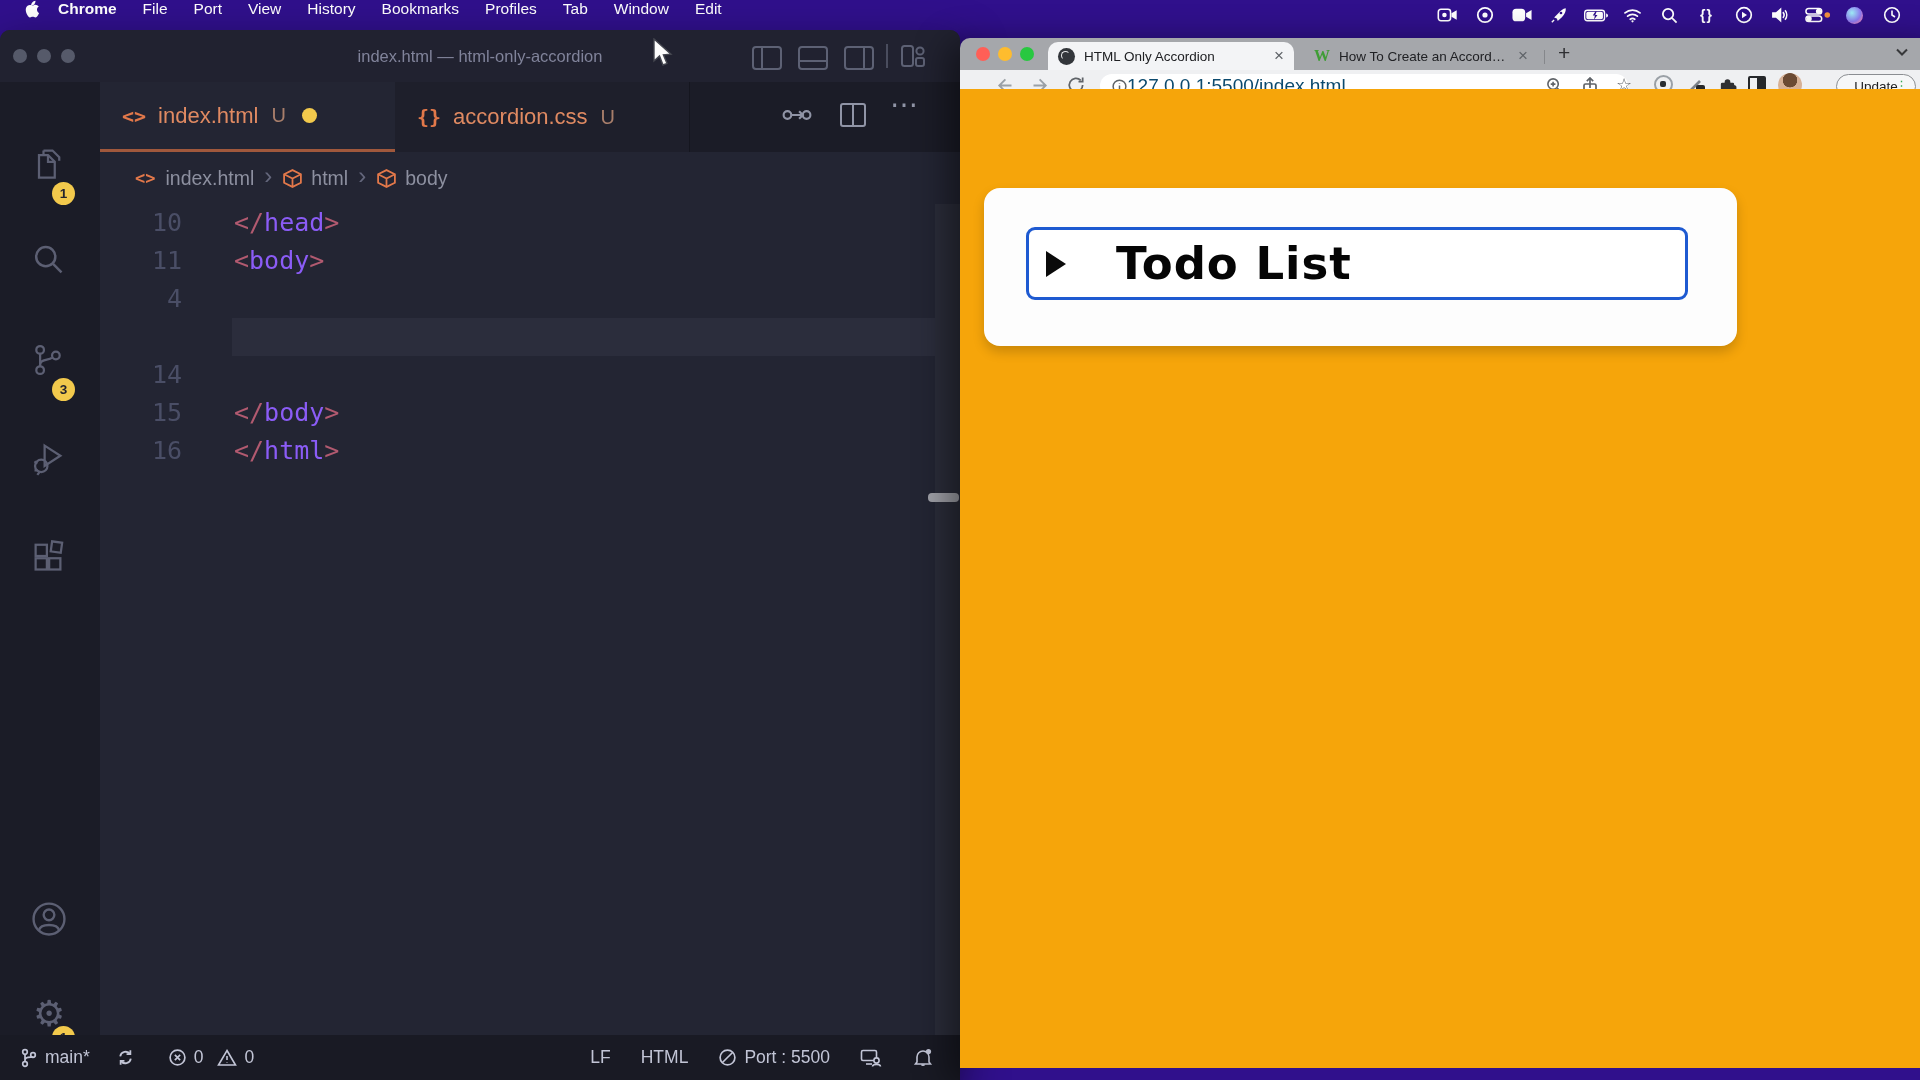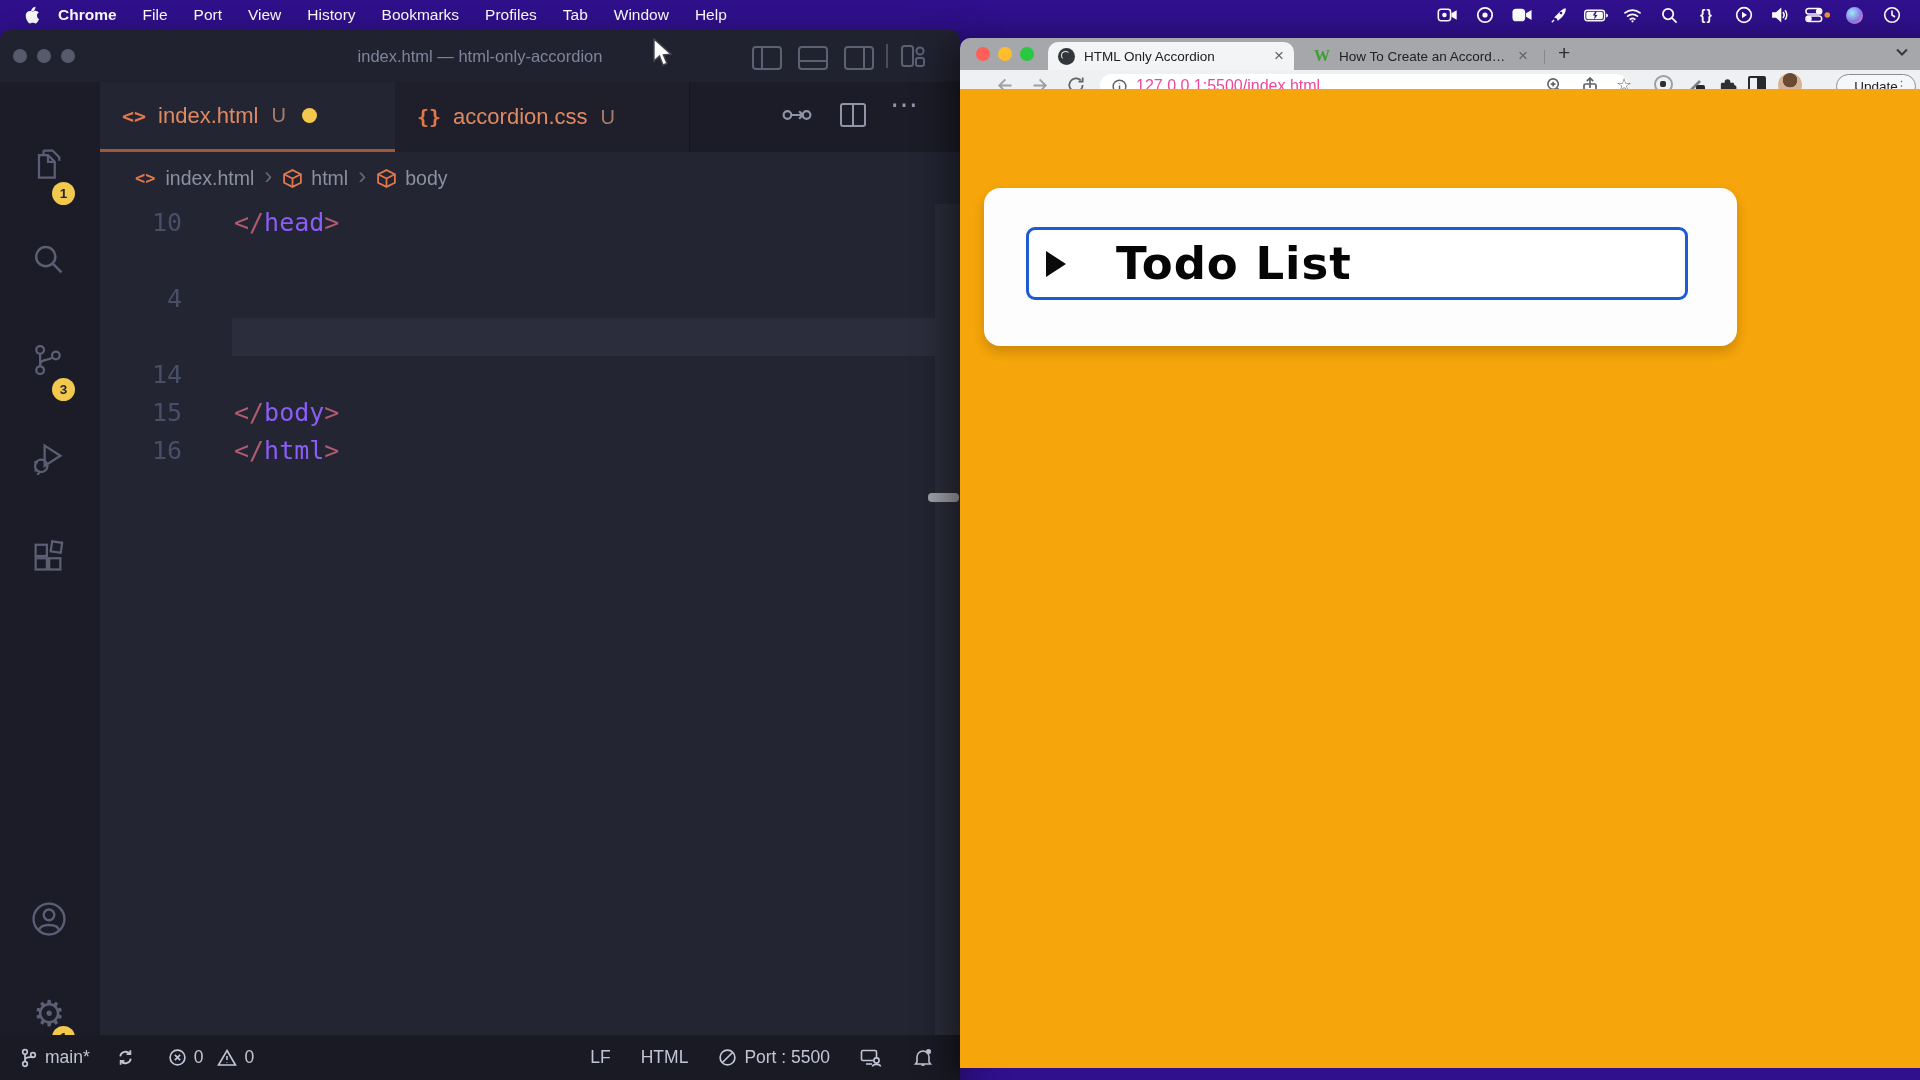--- a/index.html
+++ b/index.html
@@ -9,7 +9,7 @@
   svg{display:block;}
 
   
-  #menubar{left:0;top:0;width:1920px;height:30px;display:flex;align-items:center;color:#fff;font-size:15.5px;}
+  #menubar{left:0;top:0;width:1920px;height:30px;display:flex;align-items:flex-start;color:#fff;font-size:15.5px;}
   #apple-logo{margin-left:24px;margin-right:6px;}
   .menu-item{padding:0 13px;white-space:nowrap;}
   .menu-item.bold{font-weight:700;}

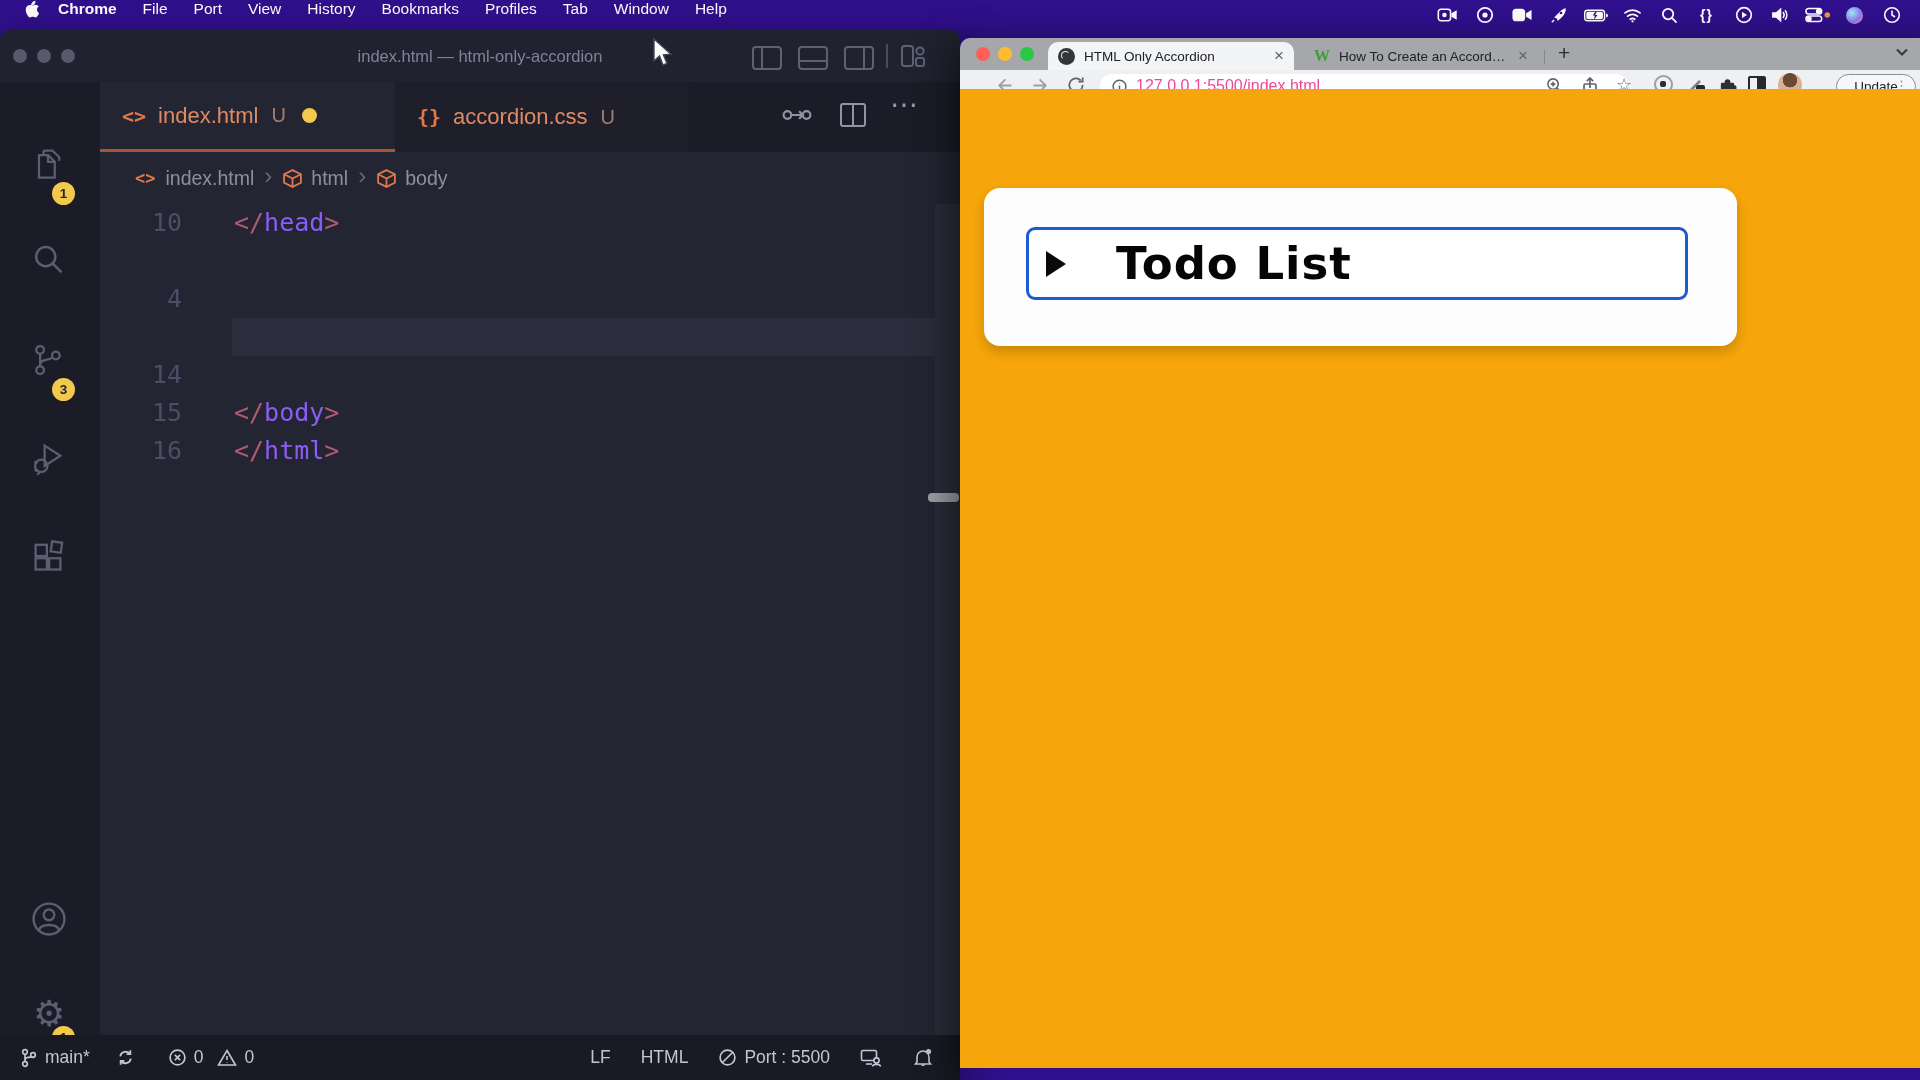--- a/index.html
+++ b/index.html
@@ -139,7 +139,7 @@
         <span class="menu-item">Profiles</span>
         <span class="menu-item">Tab</span>
         <span class="menu-item">Window</span>
-        <span class="menu-item">Help</span>
+        <span class="menu-item">Edit</span>
       </div>
     <div id="mac-status">
         <div class="mac-icon">

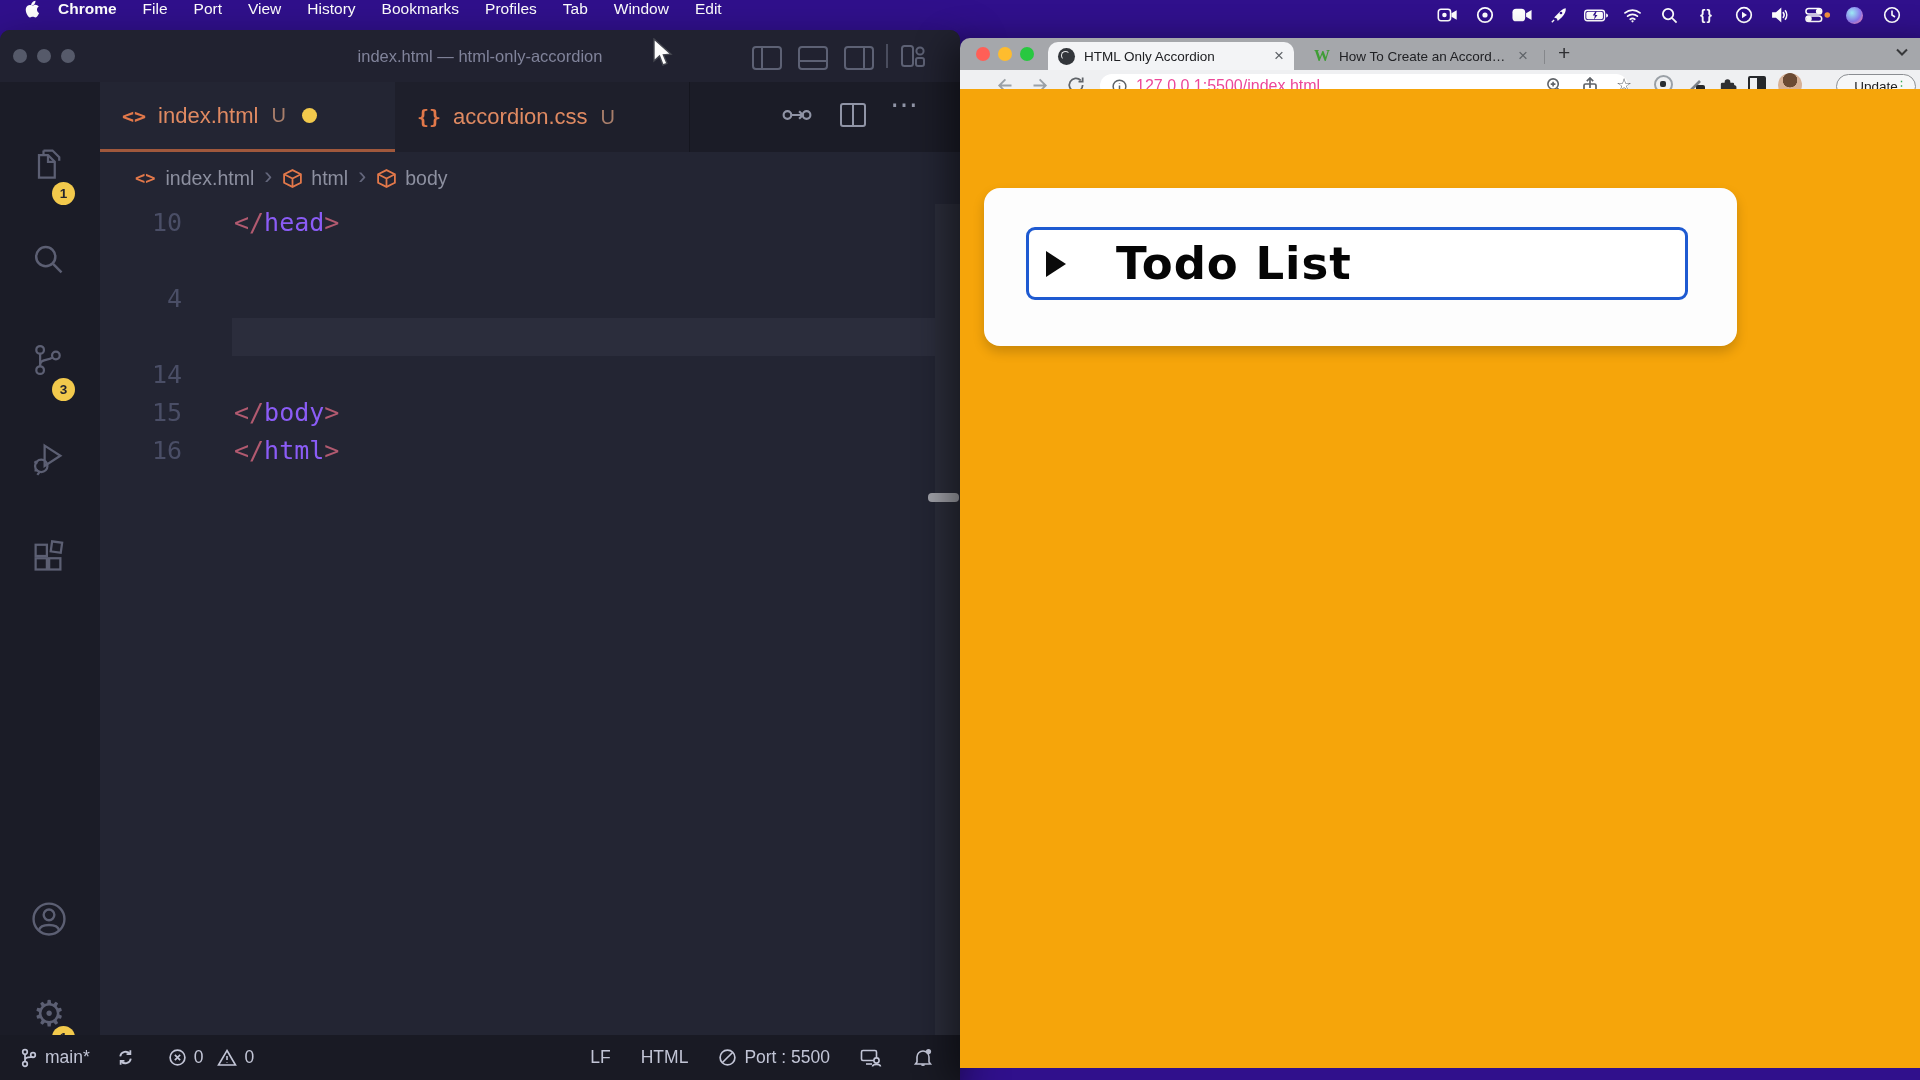--- a/index.html
+++ b/index.html
@@ -94,7 +94,7 @@
   .nav-ic{top:5px;color:#5f6368;}
   .nav-ic.dim{color:#9aa0a6;}
   #url-pill{left:140px;top:4px;width:528px;height:24px;background:#fff;border-radius:13px;display:flex;align-items:center;}
-  #url-text{font-size:16px;color:#ec4899;margin-left:9px;}
+  #url-text{font-size:19px;color:#0c4a6e;}
   .pill-ic{position:absolute;top:7px;color:#5f6368;}
   .ext-ic{position:absolute;top:5px;}
   #onepw{width:15px;height:15px;border-radius:50%;border:2.4px solid #9aa0a6;position:relative;}

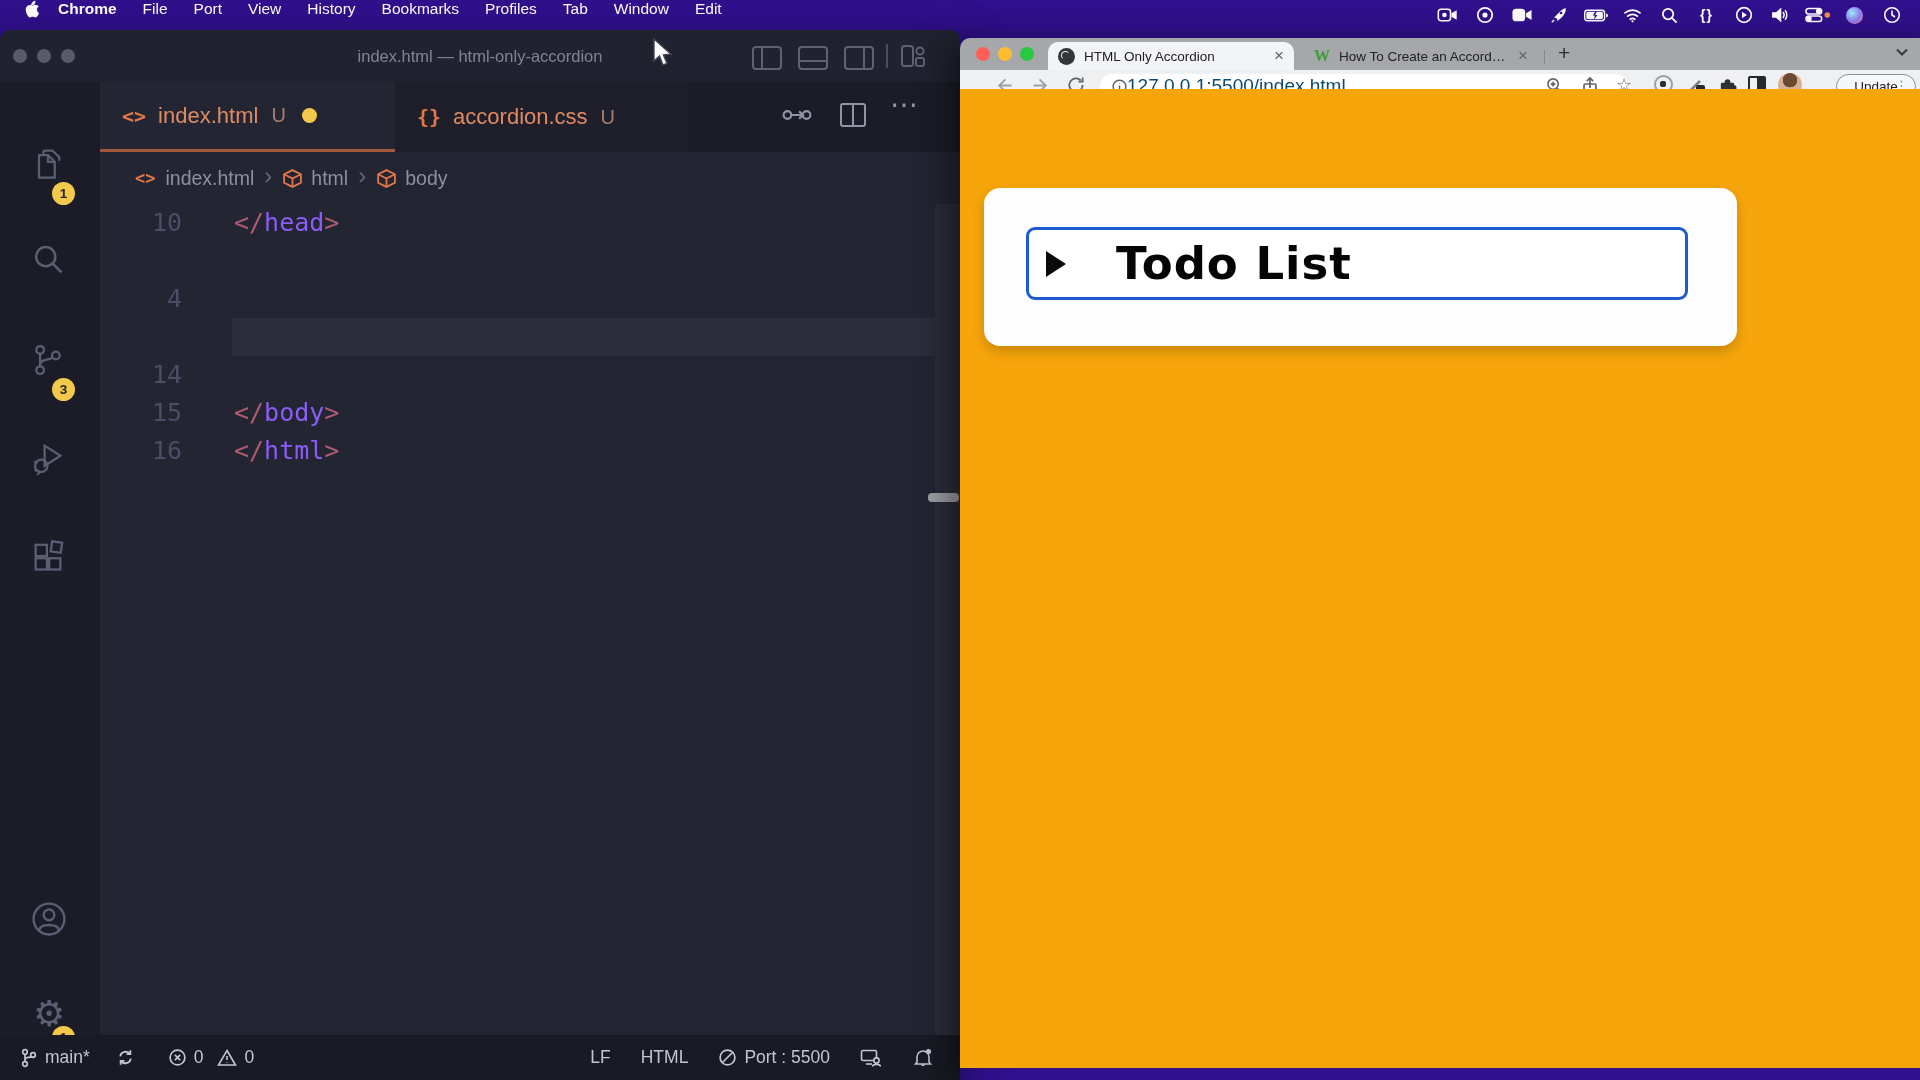--- a/index.html
+++ b/index.html
@@ -369,6 +369,10 @@
           <div class="gutter">10</div>
           <div class="code-text"><span class="seg-p">&lt;/</span><span class="seg-t">head</span><span class="seg-p">&gt;</span></div>
         </div>
+        <div class="code-row" style="top: 38px;">
+          <div class="gutter">11</div>
+          <div class="code-text"><span class="seg-p">&lt;</span><span class="seg-t">body</span><span class="seg-p">&gt;</span></div>
+        </div>
         <div class="code-row" style="top: 76px;">
           <div class="gutter">4</div>
           <div class="code-text"></div>

